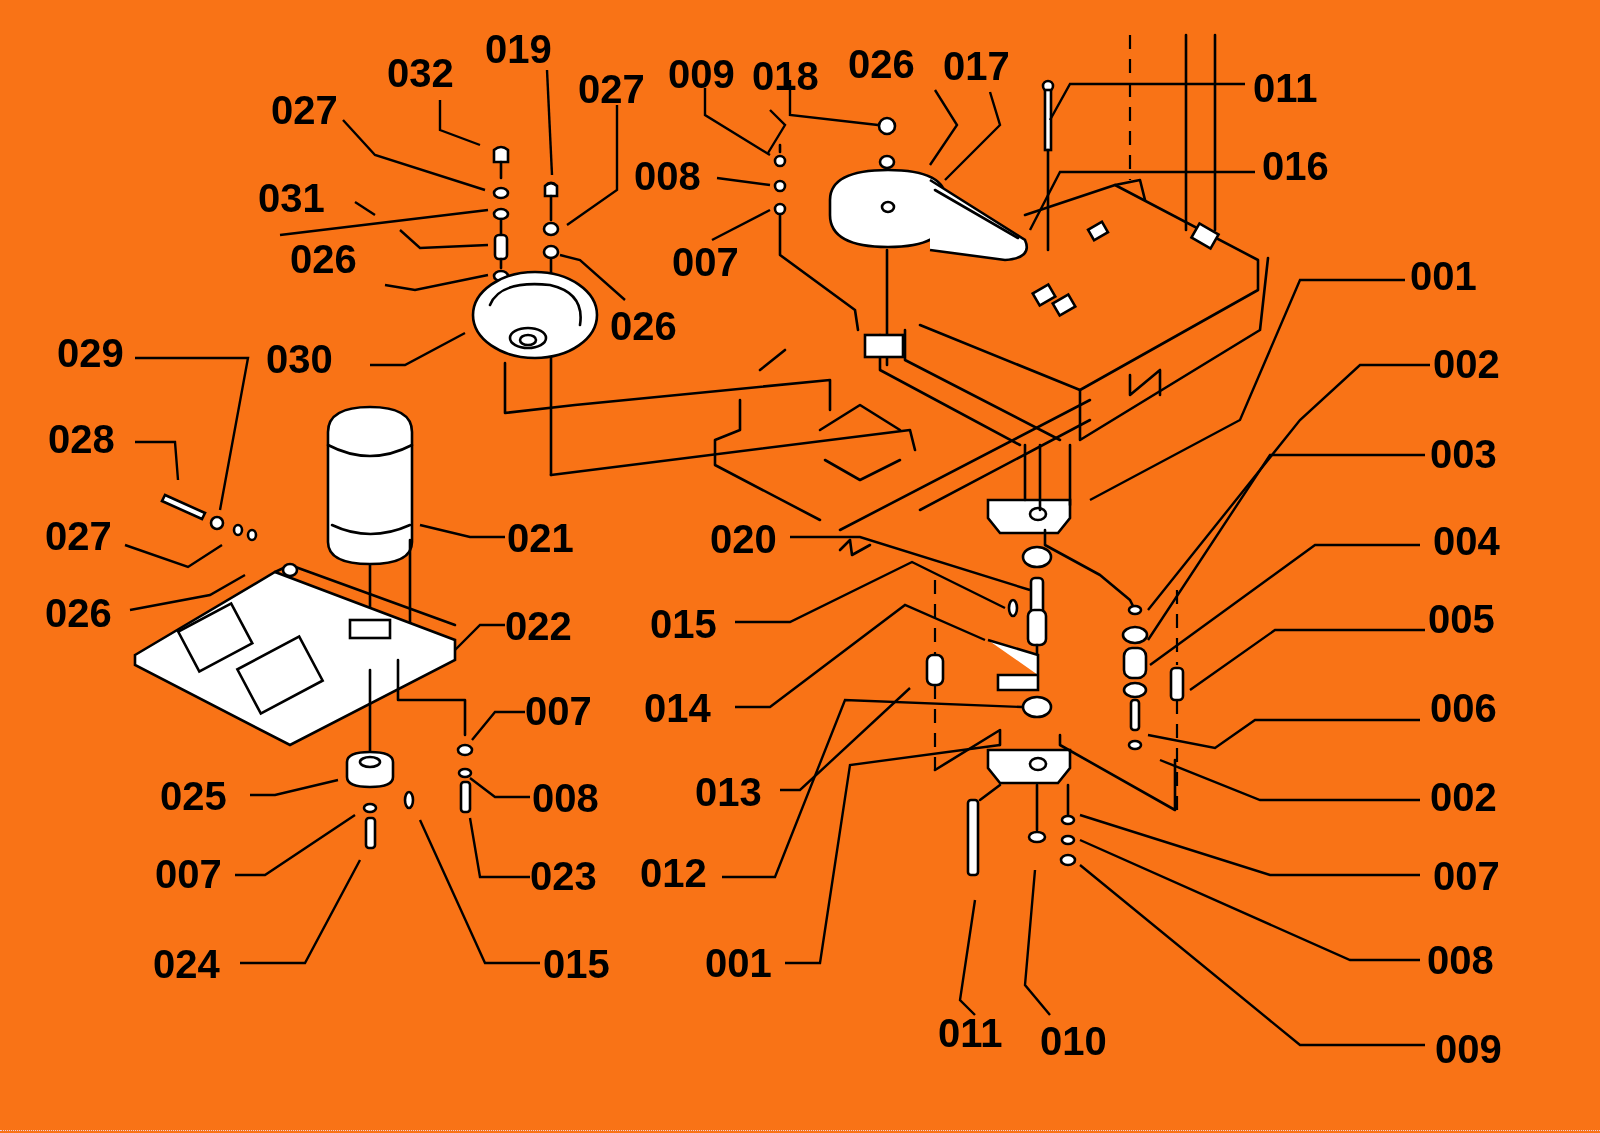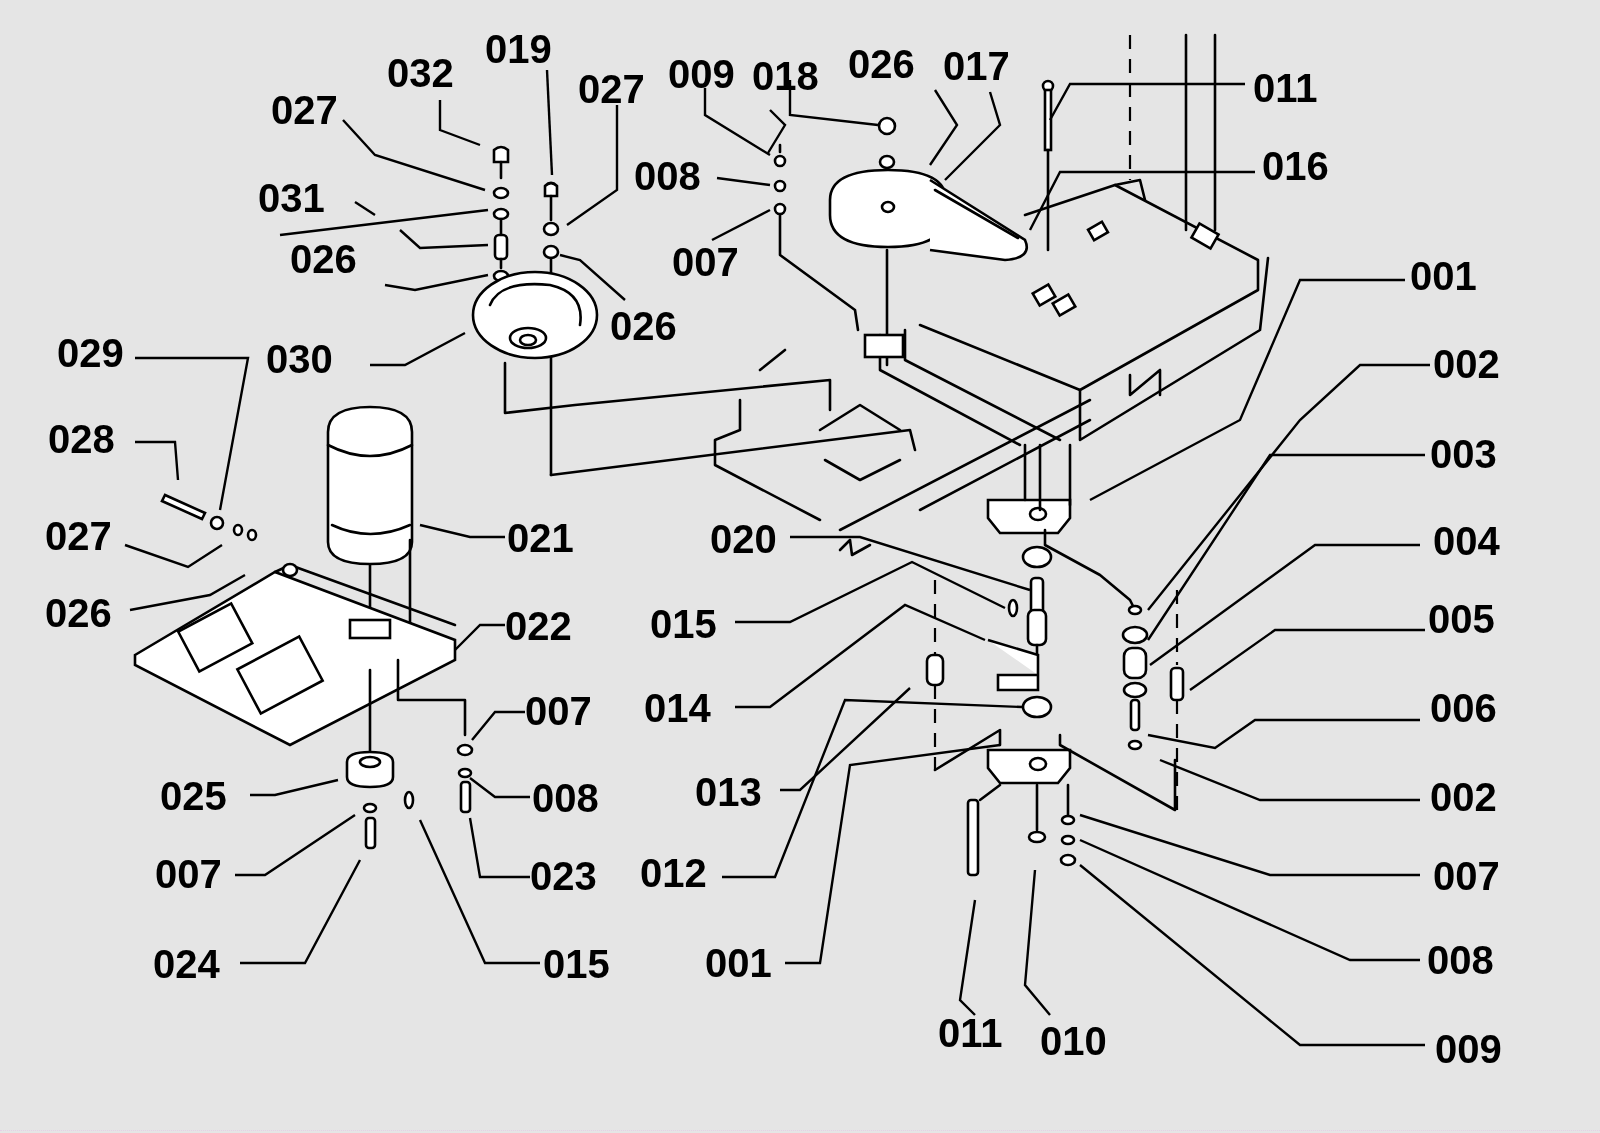--- a/index.html
+++ b/index.html
@@ -3,7 +3,7 @@
 <meta charset="utf-8">
 <style>
   html, body { margin: 0; padding: 0; background: #ffffff; }
-  #stage { position: relative; width: 1600px; height: 1133px; overflow: hidden; background: #e5e5e5; }
+  #stage { position: relative; width: 1600px; height: 1133px; overflow: hidden; background: #f97316; }
   svg { position: absolute; left: 0; top: 0; }
   .ln { stroke: #000; stroke-width: 2.6; fill: none; stroke-linecap: round; stroke-linejoin: round; }
   .dash { stroke: #000; stroke-width: 2.2; fill: none; stroke-dasharray: 14 10; }

